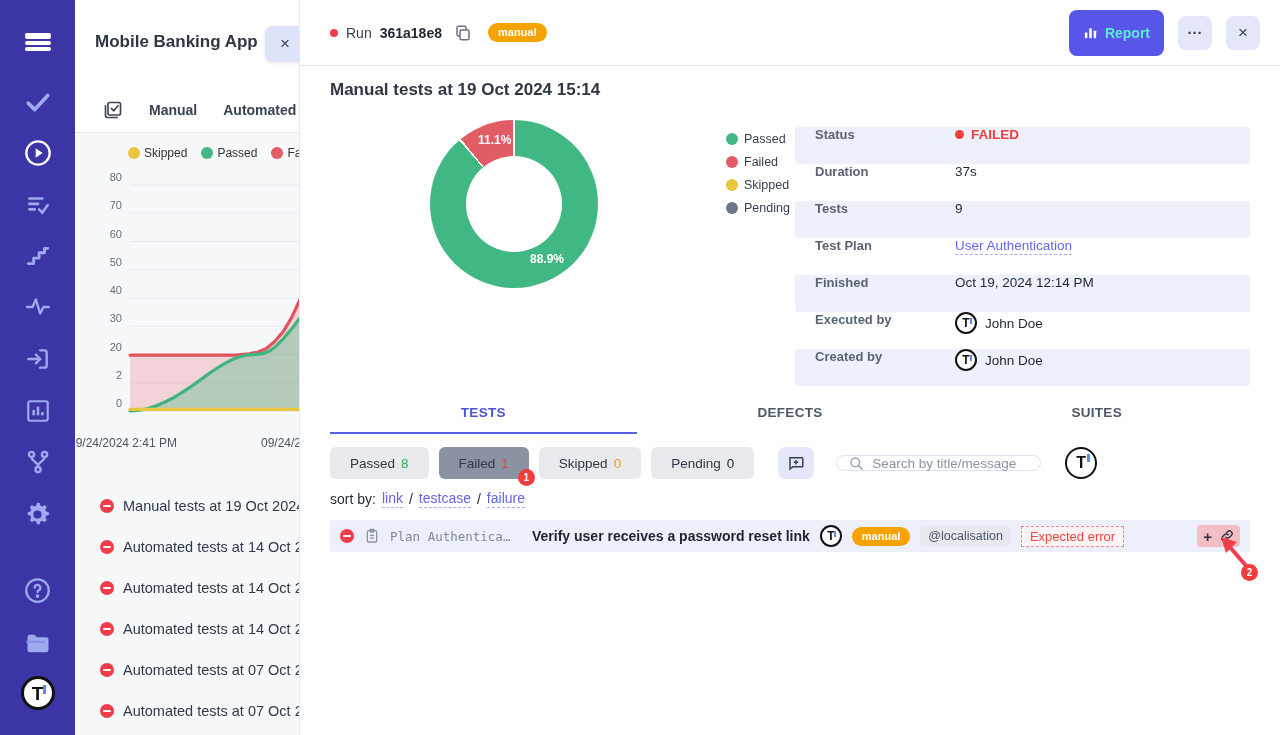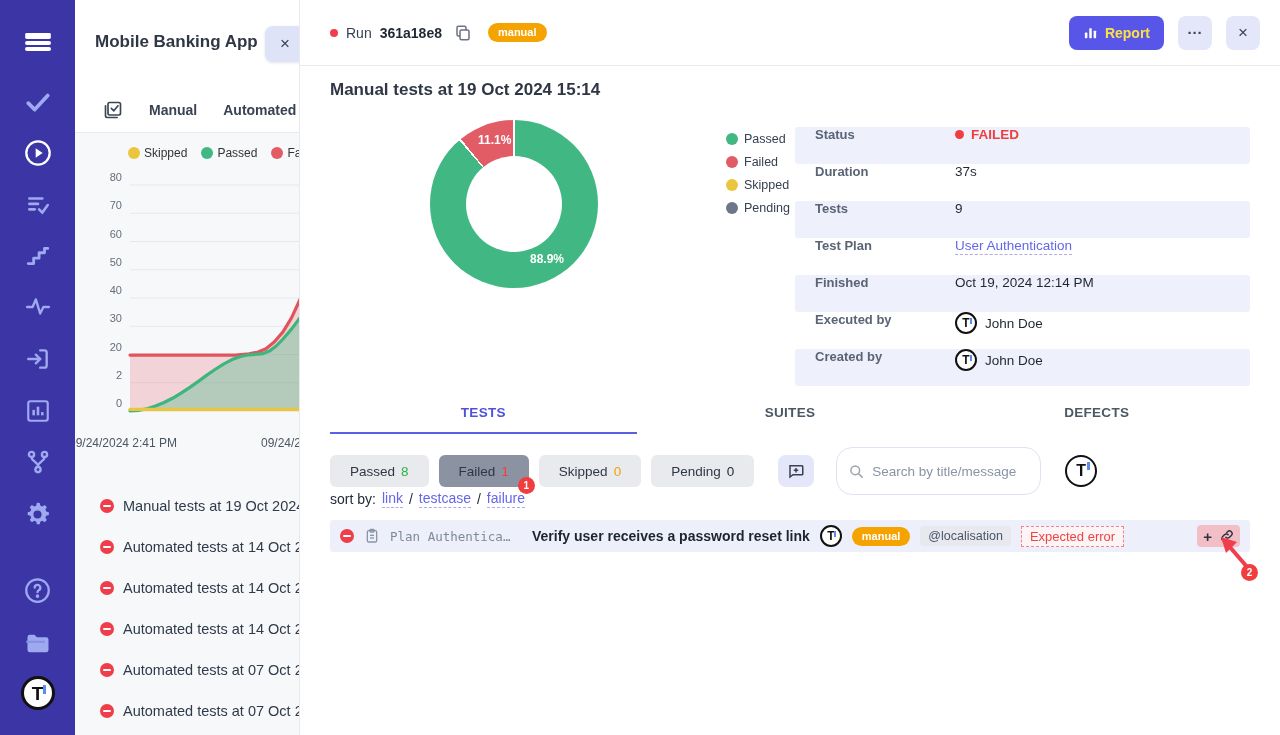--- a/index.html
+++ b/index.html
@@ -56,8 +56,8 @@
   .badge-manual { background:#f5a300; color:#fff; font-size:11px; font-weight:bold;
     border-radius:10px; padding:3px 10px 4px; margin-left:8px; }
   .topbar-right { margin-left:auto; display:flex; align-items:center; gap:14px; }
-  .btn-report { background:#5756e8; color:#fde047; border:none; font-size:14px; font-weight:bold;
-    border-radius:8px; height:34px; padding:0 14px; display:flex; align-items:center; gap:7px; cursor:pointer;
+  .btn-report { background:#5756e8; color:#5eead4; border:none; font-size:14px; font-weight:bold;
+    border-radius:8px; height:46px; padding:0 14px; display:flex; align-items:center; gap:7px; cursor:pointer;
     font-family:"Liberation Sans", sans-serif; }
   .btn-ghost { background:#e4e7f9; border:none; border-radius:8px; width:34px; height:34px; font-size:15px;
     color:#3a4354; display:flex; align-items:center; justify-content:center; cursor:pointer; font-weight:bold;

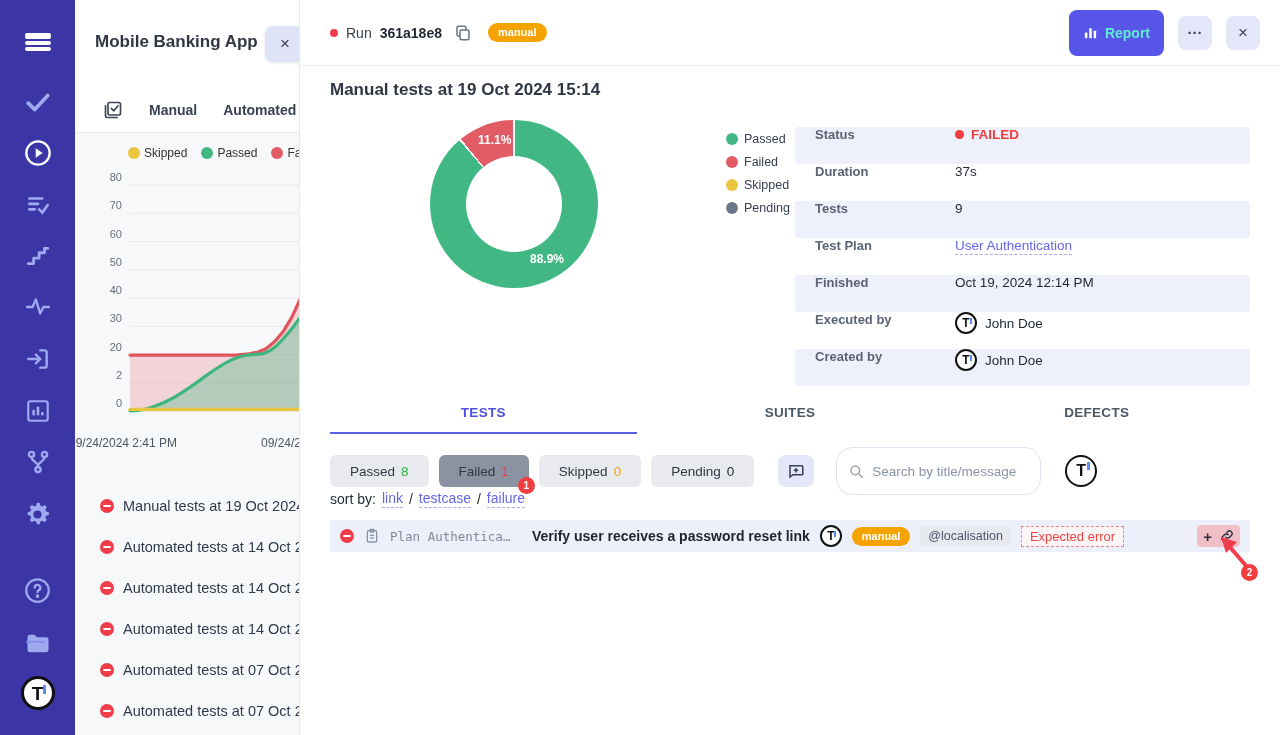--- a/index.html
+++ b/index.html
@@ -417,8 +417,8 @@
 
     <div class="tabs">
       <div class="tab active">TESTS</div>
+      <div class="tab">DEFECTS</div>
       <div class="tab">SUITES</div>
-      <div class="tab">DEFECTS</div>
     </div>
 
     <div class="filters">

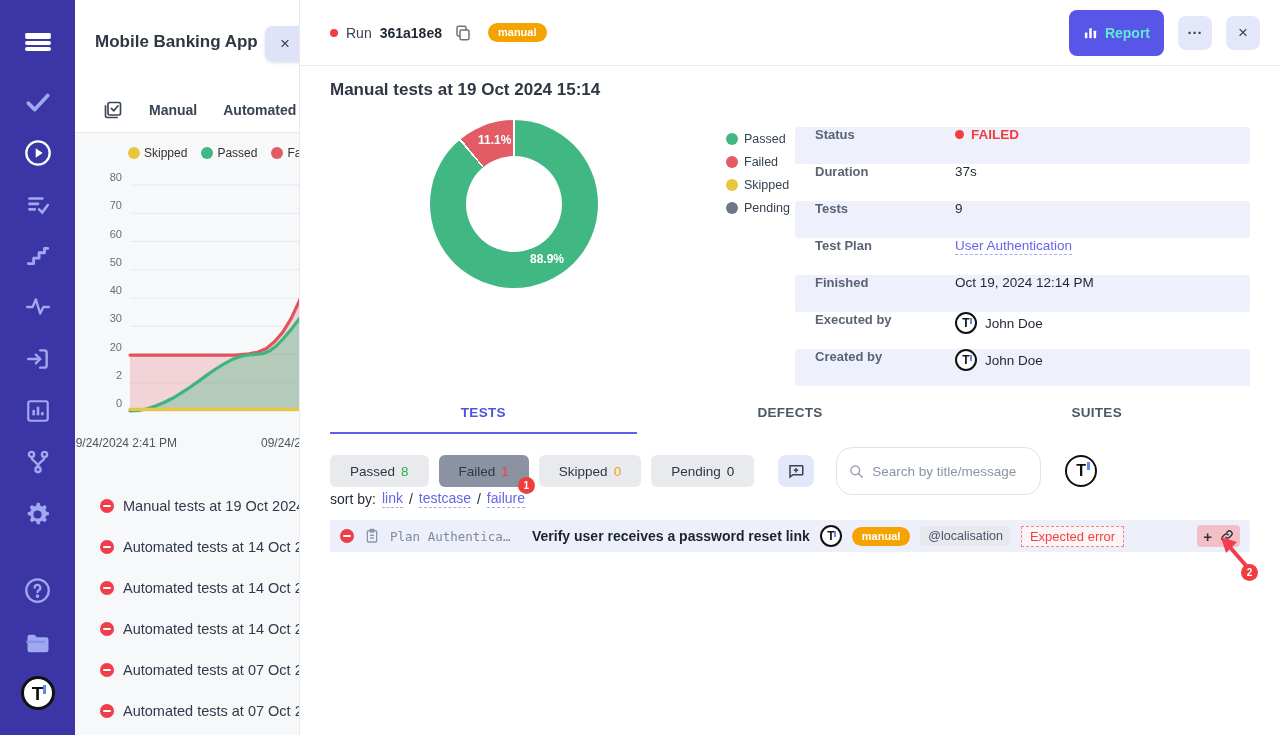--- a/index.html
+++ b/index.html
@@ -102,7 +102,7 @@
     border-radius:50%; color:#fff; font-size:10px; font-weight:bold; display:flex; align-items:center; justify-content:center; }
   .btn-comment { background:#e4e7f9; border:none; border-radius:8px; width:36px; height:32px; margin-left:14px;
     display:flex; align-items:center; justify-content:center; cursor:pointer; }
-  .search { margin-left:12px; width:205px; height:48px; border:1px solid #dfe2f2; border-radius:16px;
+  .search { margin-left:12px; width:205px; height:16px; border:1px solid #dfe2f2; border-radius:16px;
     display:flex; align-items:center; gap:8px; padding:0 12px; background:#fff; }
   .search input { border:none; outline:none; flex:1; font-size:13.5px; color:#374151; background:transparent;
     font-family:"Liberation Sans", sans-serif; min-width:0; }

